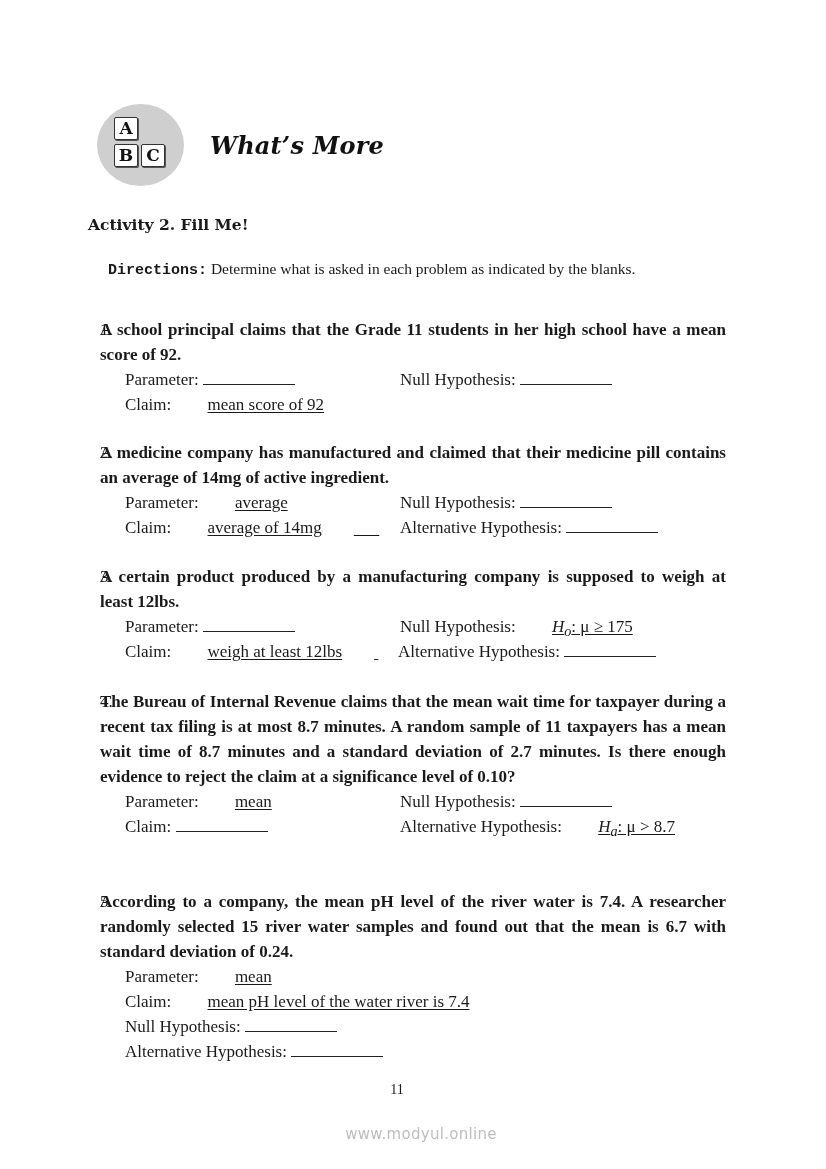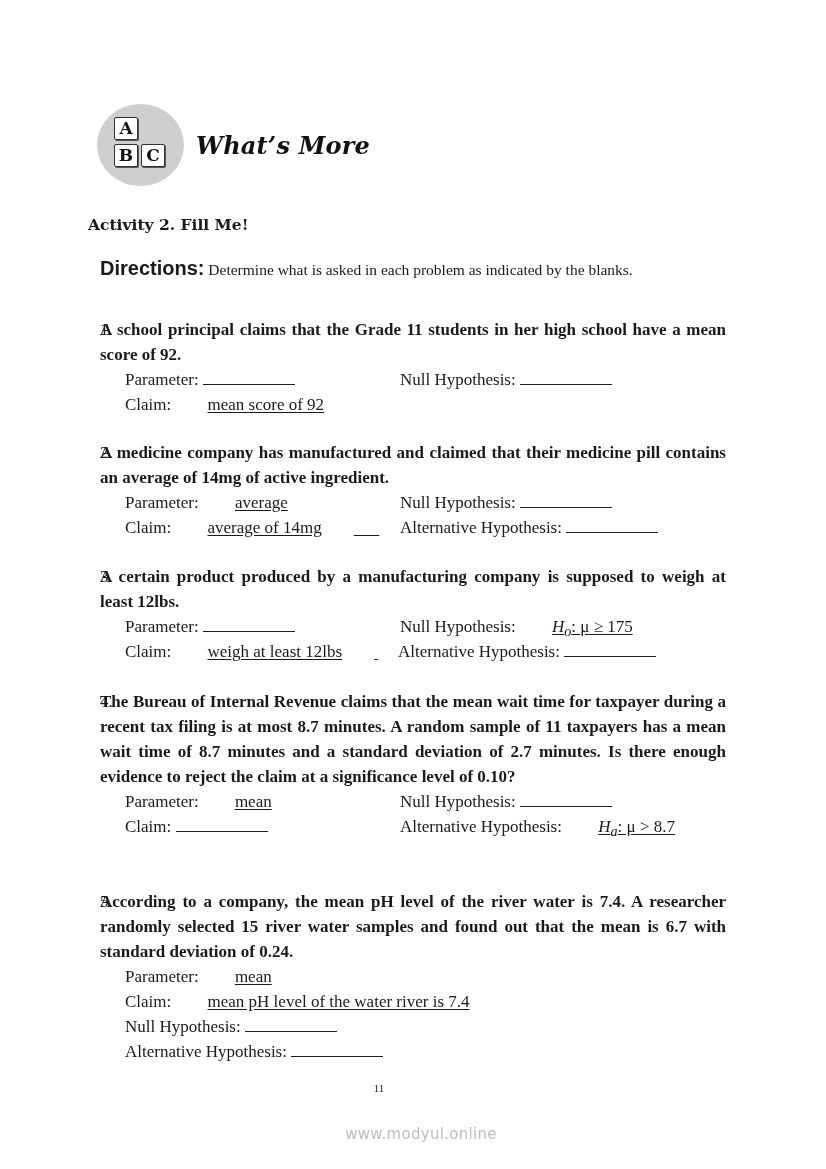--- a/index.html
+++ b/index.html
@@ -15,7 +15,7 @@
     .block.a { left: 17px; top: 13px; }
     .block.b { left: 17px; top: 40px; }
     .block.c { left: 44px; top: 40px; }
-    .section-title { margin-left: 12px; font-family: "DejaVu Serif", serif; font-weight: bold; font-style: italic;
+    .section-title { margin-left: 26px; font-family: "DejaVu Serif", serif; font-weight: bold; font-style: italic;
       font-size: 24px; color: #111; letter-spacing: 0.2px; }
 
     .activity-title { position: absolute; left: 88px; top: 215px; font-weight: bold; font-size: 15.5px; }

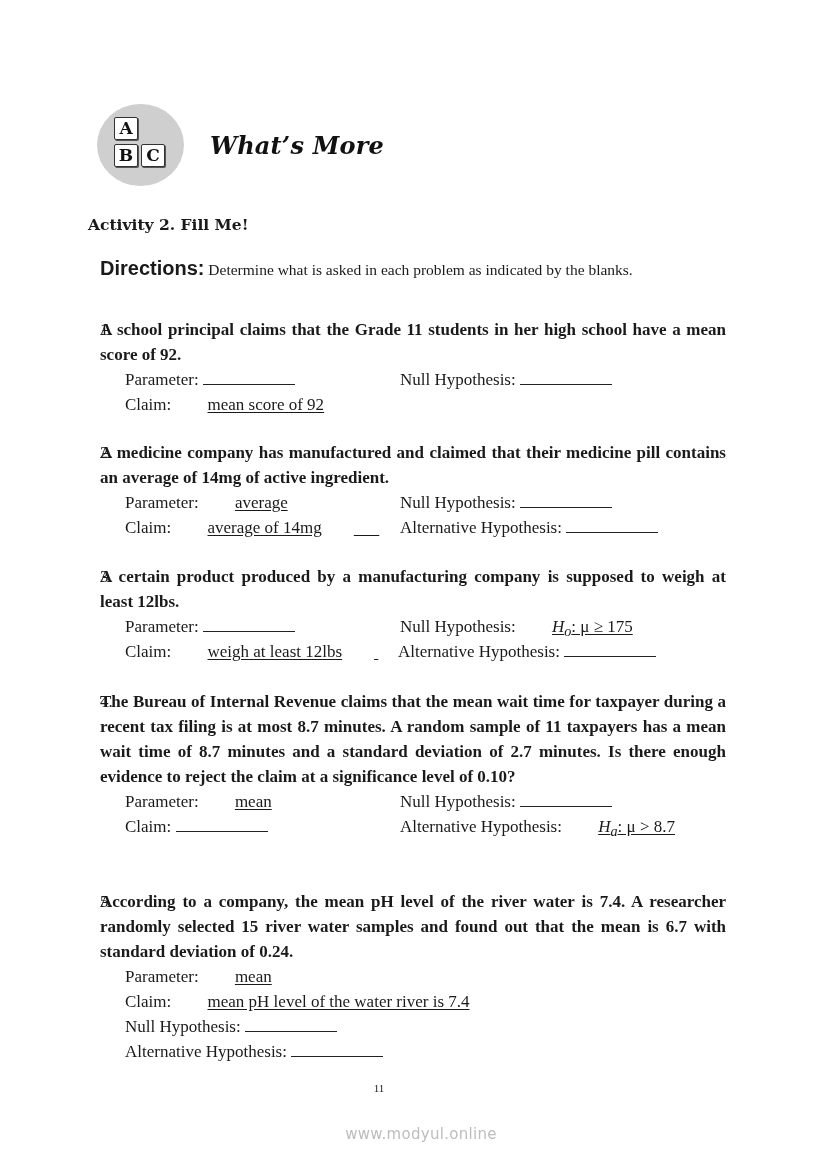--- a/index.html
+++ b/index.html
@@ -21,7 +21,7 @@
     .activity-title { position: absolute; left: 88px; top: 215px; font-weight: bold; font-size: 15.5px; }
     .directions { position: absolute; left: 100px; top: 256px; width: 626px; font-size: 15.5px;
       line-height: 25px; text-align: justify; font-family: "Liberation Serif", serif; }
-    .directions b { font-family: Liberation Sans, sans-serif; font-size: 20px; }
+    .directions b { font-family: Liberation Mono, monospace; font-size: 15px; margin-left: 8px; }
 
     .problem { position: absolute; left: 100px; width: 626px; font-family: "Liberation Serif", serif; font-size: 17px; line-height: 25px; }
     .problem .num { position: absolute; left: 0; top: 0; }

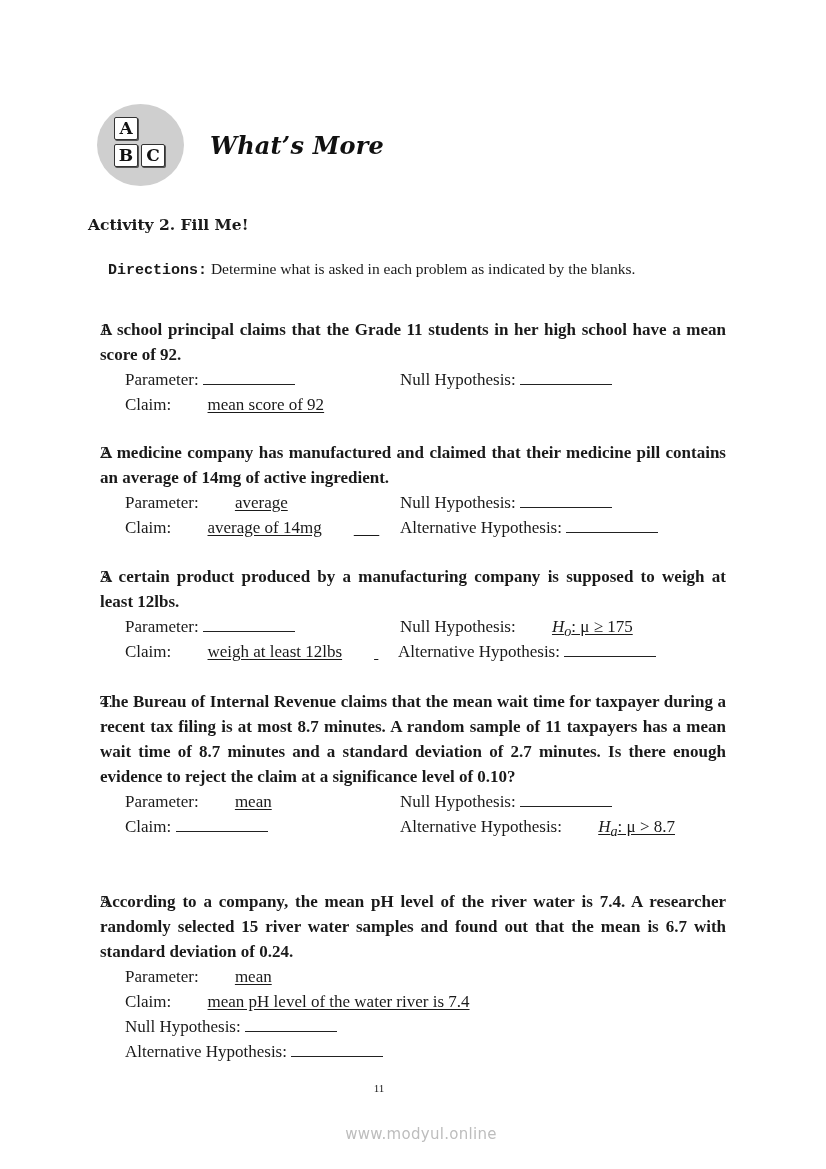--- a/index.html
+++ b/index.html
@@ -34,7 +34,7 @@
     .blank { display: inline-block; width: 92px; border-bottom: 1px solid #222; height: 15px; vertical-align: baseline; }
     .single { margin-left: 25px; height: 25px; white-space: nowrap; }
 
-    .page-num { position: absolute; left: 0; width: 758px; top: 1082px; text-align: center; font-size: 11px;
+    .page-num { position: absolute; left: 18px; width: 758px; top: 1082px; text-align: center; font-size: 14px;
       font-family: "Liberation Serif", serif; }
     .watermark { position: absolute; left: 8px; width: 826px; top: 1125px; text-align: center; font-size: 15px;
       font-family: "DejaVu Sans", sans-serif; color: #bdbdbd; letter-spacing: 0.3px; }

